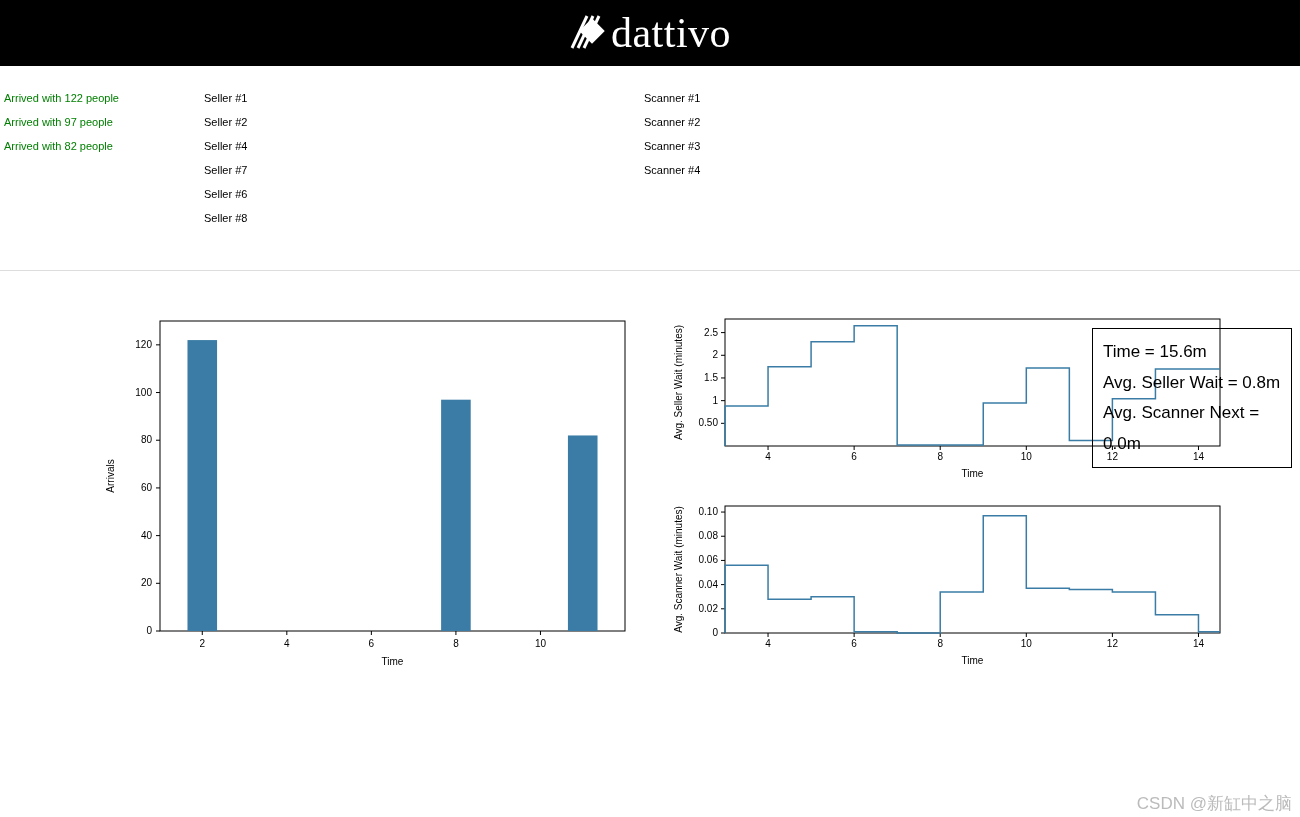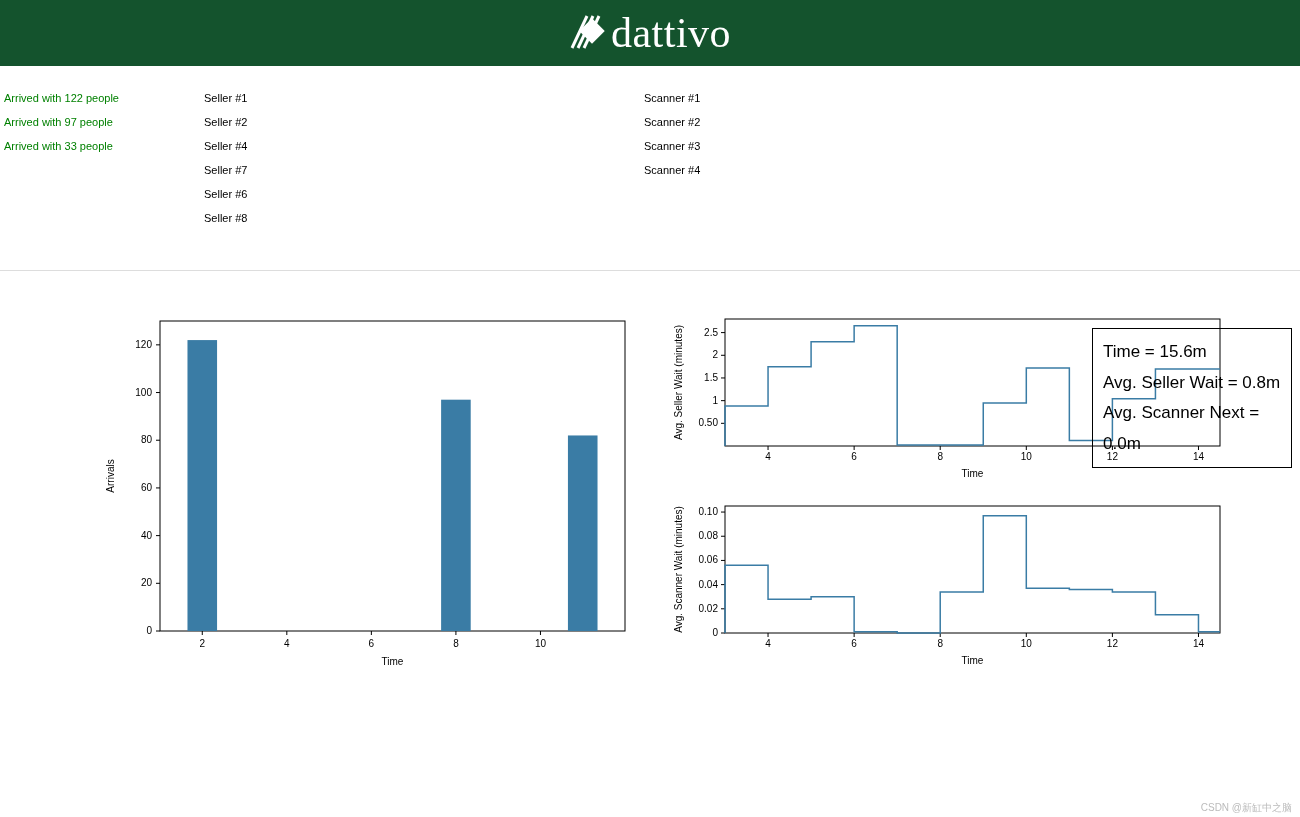--- a/index.html
+++ b/index.html
@@ -3,7 +3,7 @@
 <meta charset="utf-8">
 <style>
   html,body{margin:0;padding:0;font-family:Arial,Helvetica,sans-serif;font-size:11px;background:#fff;color:#000}
-  .header{background:#14532d;color:#fff;height:66px;display:flex;align-items:center;justify-content:center}
+  .header{background:#000000;color:#fff;height:66px;display:flex;align-items:center;justify-content:center}
   .logo{display:flex;align-items:center;gap:6px}
   .logo-text{font-family:Georgia,'Times New Roman',serif;font-size:42px;font-weight:400;letter-spacing:0.5px}
   .content-top{display:flex;padding:20px 4px 10px 4px}

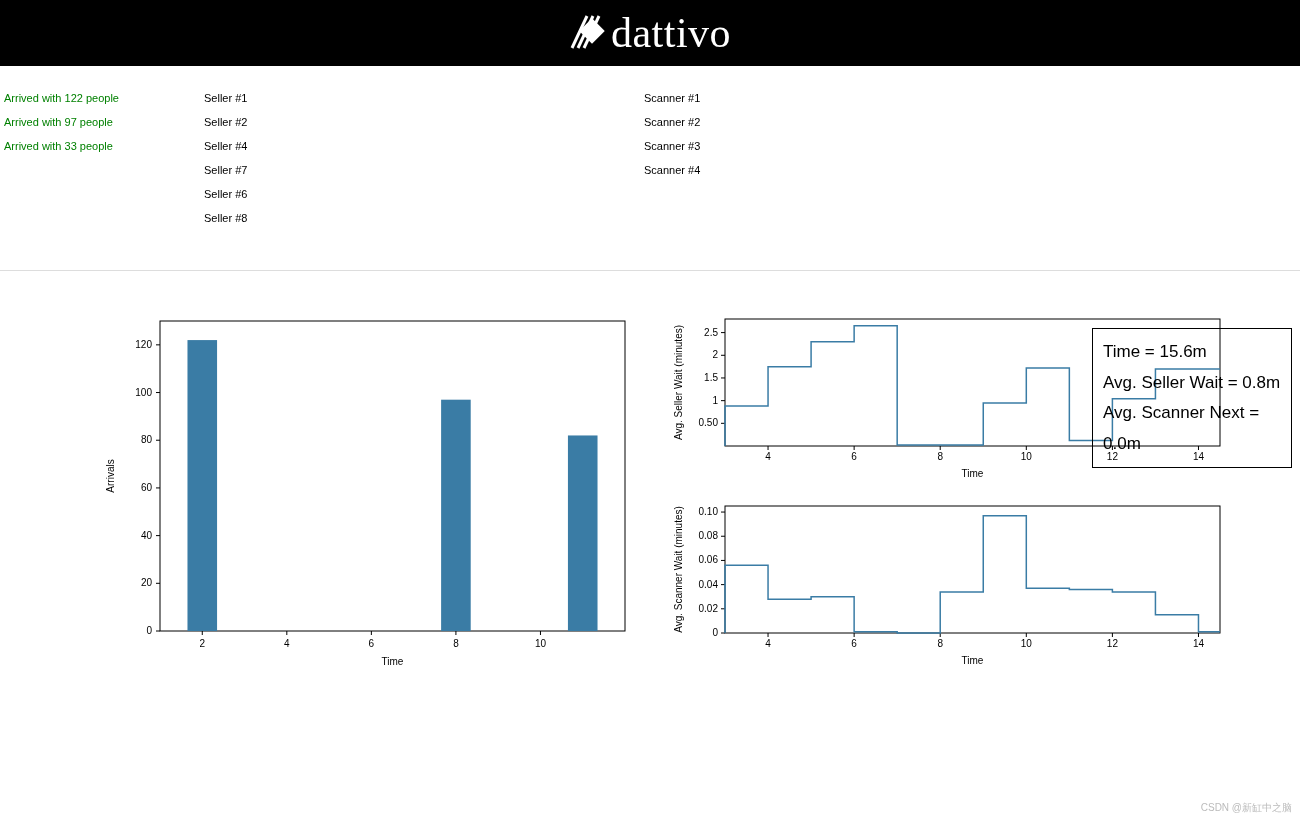--- a/index.html
+++ b/index.html
@@ -47,7 +47,7 @@
   <div class="col col-arrived">
     <div class="row-line">Arrived with 122 people</div>
     <div class="row-line">Arrived with 97 people</div>
-    <div class="row-line">Arrived with 33 people</div>
+    <div class="row-line">Arrived with 82 people</div>
   </div>
   <div class="col col-sellers">
     <div class="row-line">Seller #1</div>

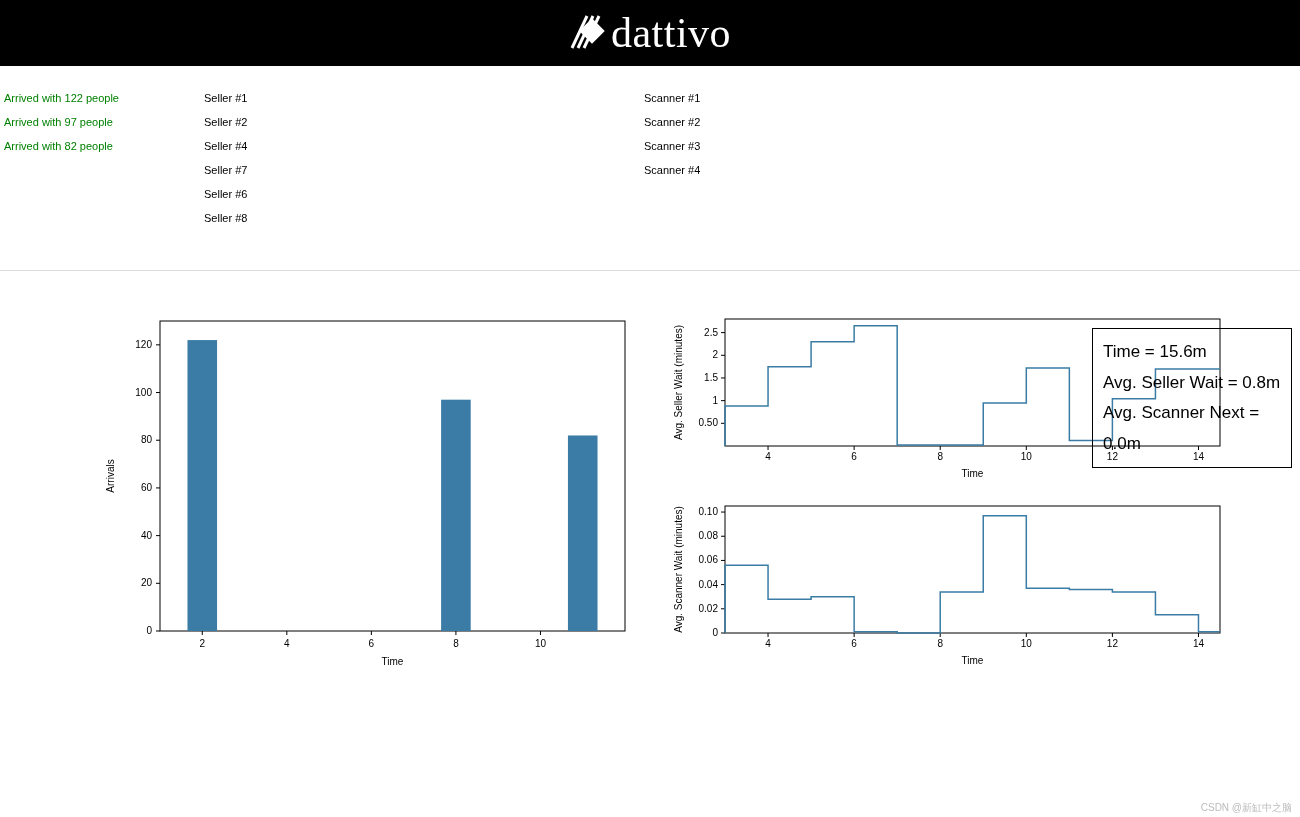--- a/index.html
+++ b/index.html
@@ -24,7 +24,7 @@
   .axis-label{font-size:10px}
   .data-line{stroke:#3a7ca5;stroke-width:1.5;fill:none}
   .bar{fill:#3a7ca5}
-  .watermark{position:absolute;right:8px;bottom:2px;font-size:10px;color:#bbb;font-family:sans-serif}
+  .watermark{position:absolute;right:8px;bottom:2px;font-size:17px;color:#bbb;font-family:sans-serif}
 </style>
 </head>
 <body>

